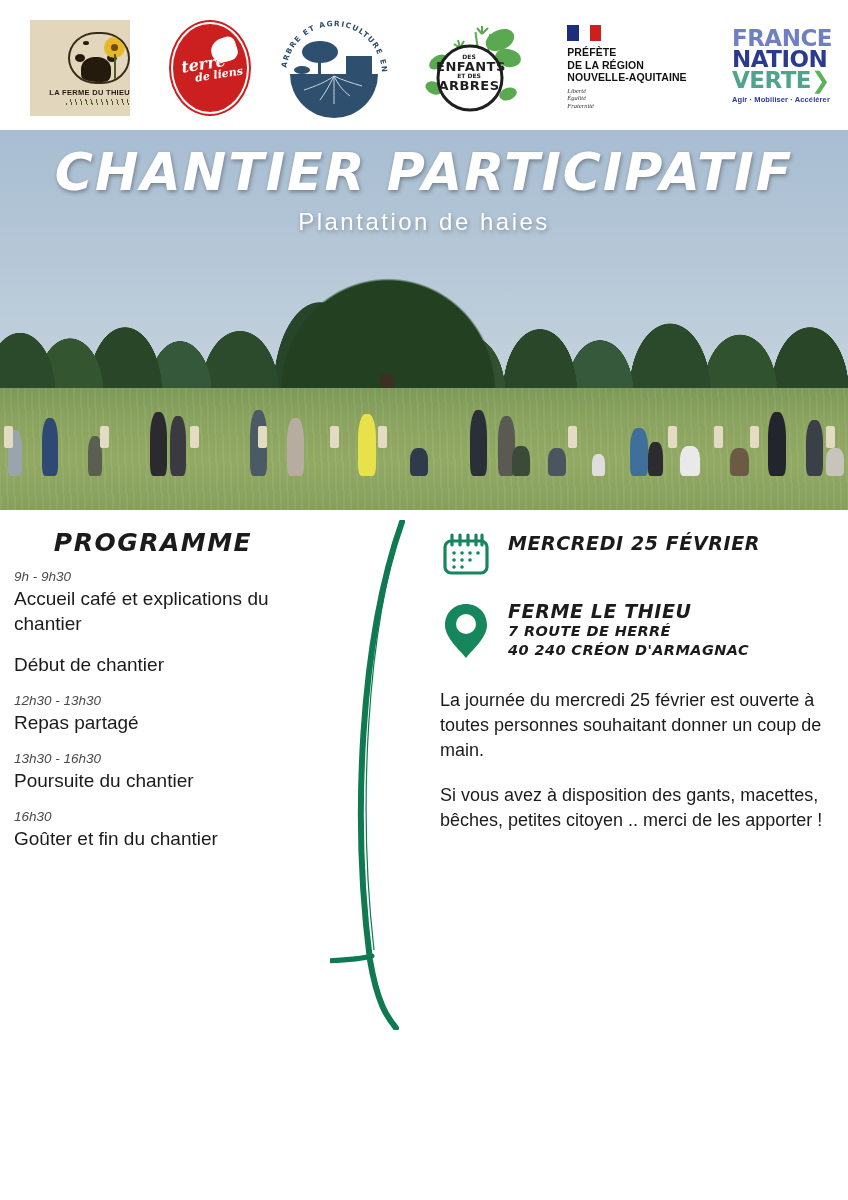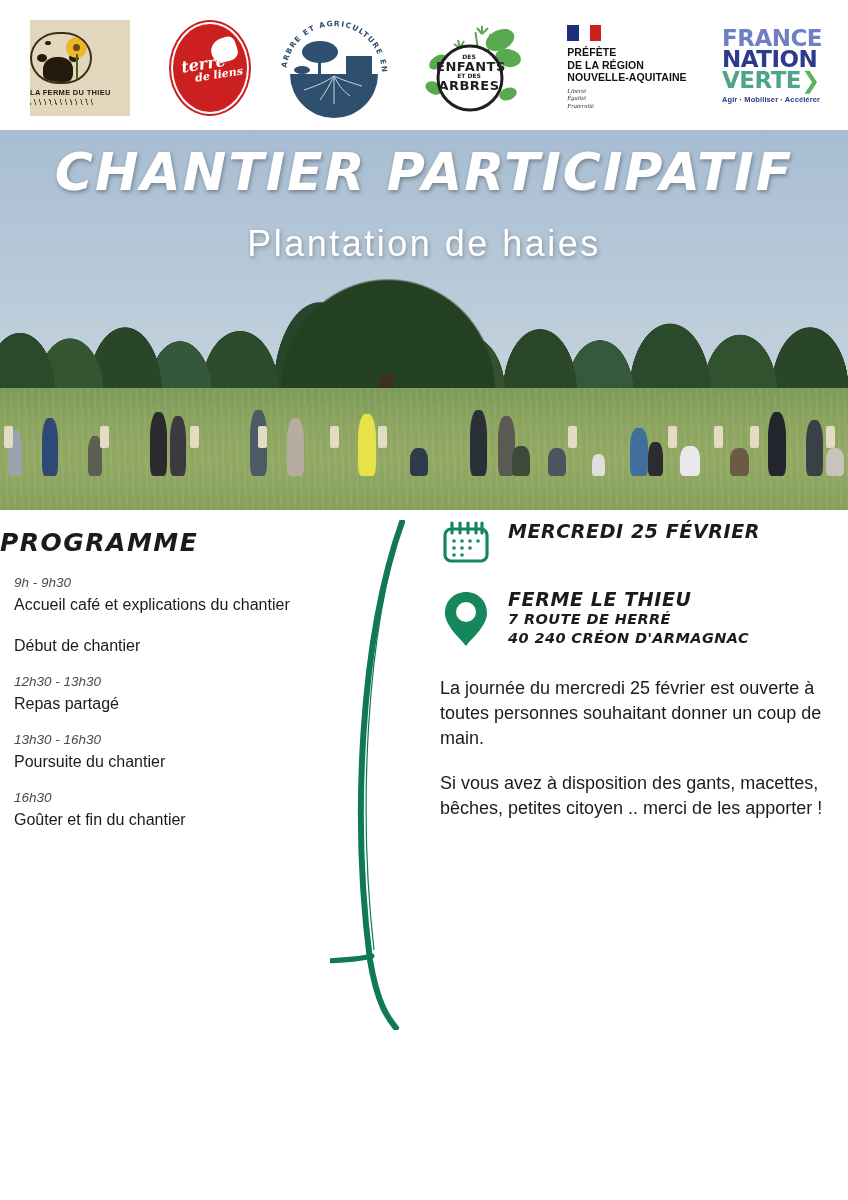--- a/index.html
+++ b/index.html
@@ -75,7 +75,7 @@
       color:#333; line-height:7.5px; margin-top:3px; }
 
   
-  .logo-fnv { left:712px; top:26px; width:120px; height:80px; }
+  .logo-fnv { left:712px; top:26px; width:120px; height:80px;justify-content:flex-end; }
   .fnv-l { font-family:"DejaVu Sans",sans-serif; font-weight:bold; font-size:23px;
       line-height:21px; letter-spacing:-.5px; }
   .fnv-1 { color:#6f7fc4; } .fnv-2 { color:#2a3a8f; } .fnv-3 { color:#4fa58c; }

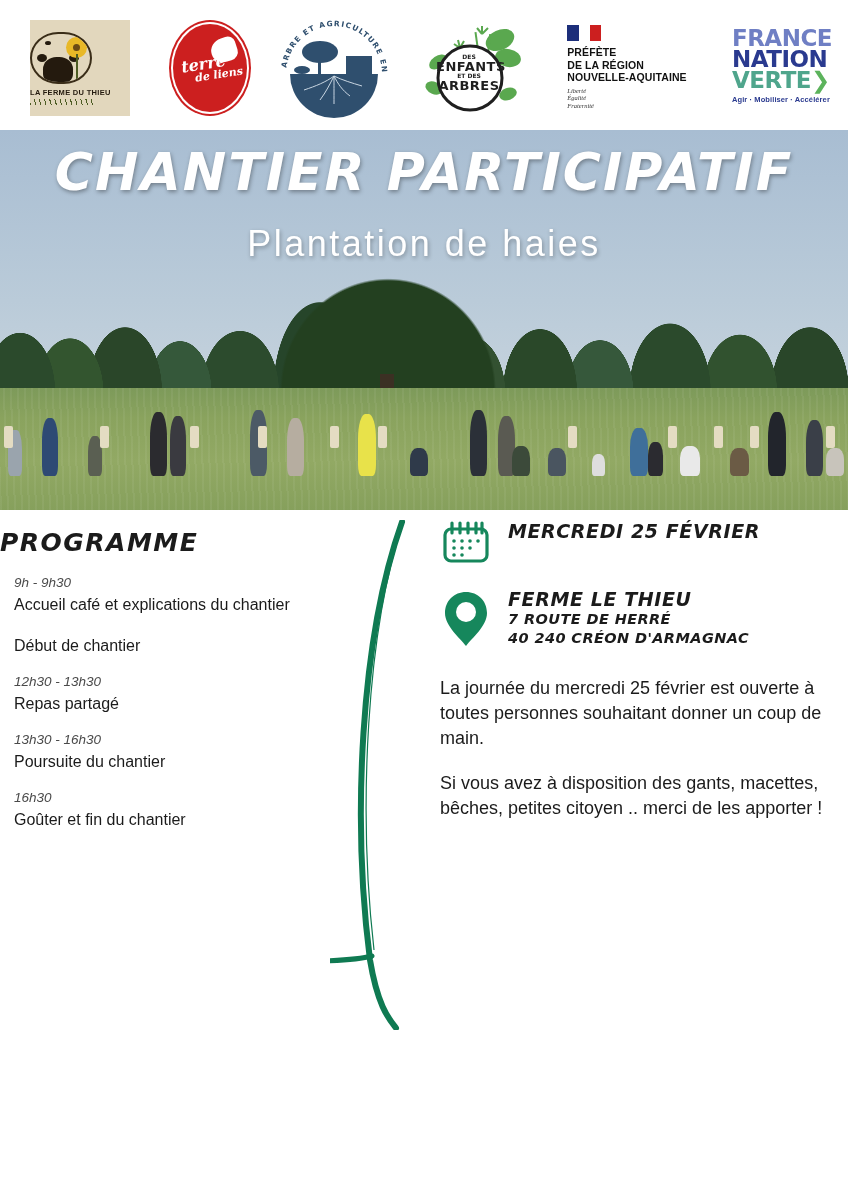--- a/index.html
+++ b/index.html
@@ -24,7 +24,7 @@
 
   
   .logo-thieu { left:30px; top:20px; width:100px; height:96px; background:#e2d7bd;
-                display:flex; flex-direction:column; align-items:flex-start; justify-content:center; }
+                display:flex; flex-direction:column; align-items:flex-end; justify-content:center; }
   .thieu-circle { width:62px; height:52px; border:2px solid #3a2d18; border-radius:50%/55%;
                   position:relative; overflow:hidden; background:#e2d7bd; }
   .thieu-cow { position:absolute; left:50%; bottom:-2px; transform:translateX(-60%);

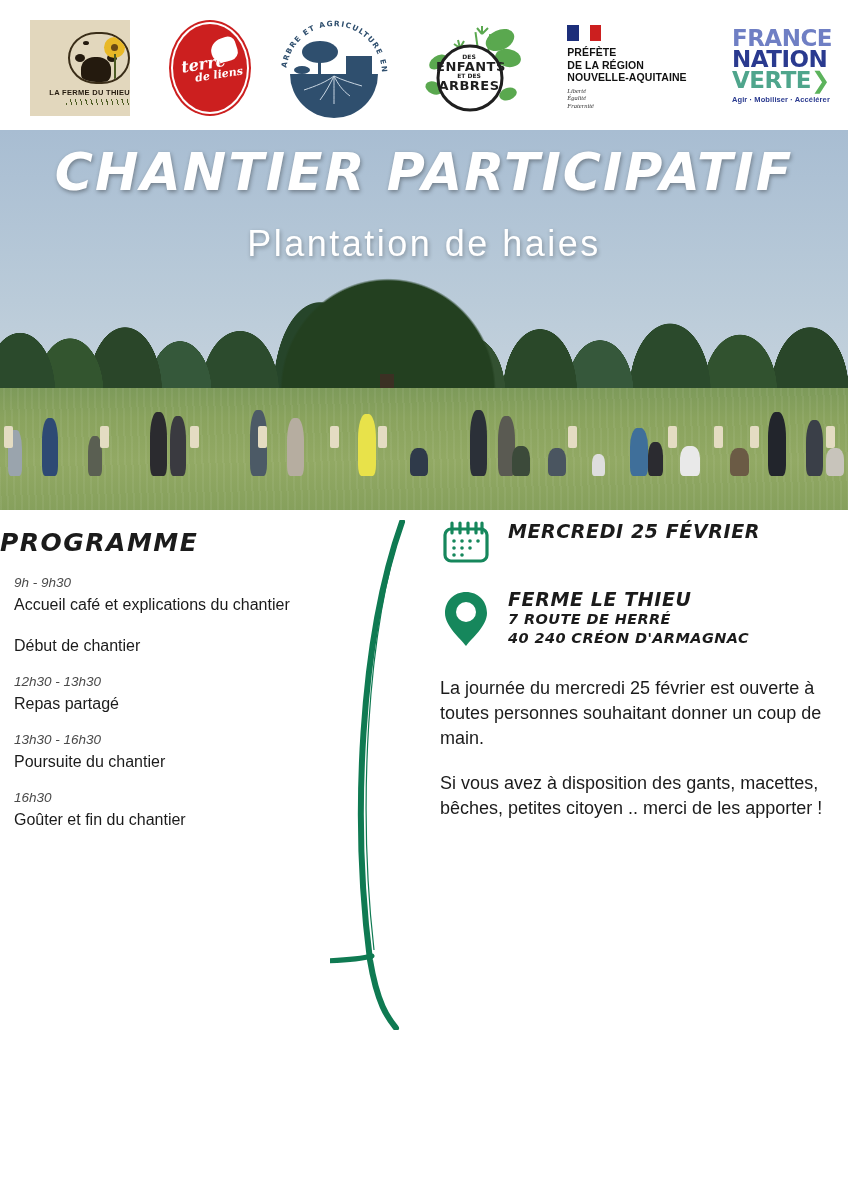--- a/index.html
+++ b/index.html
@@ -118,8 +118,8 @@
   .h-main { font-family:"DejaVu Sans", sans-serif; font-weight:bold; font-style:italic;
       font-size:52px; letter-spacing:2px; color:#fff; line-height:56px;
       text-shadow:1px 2px 4px rgba(0,0,0,.35); }
-  .h-sub { font-family:"Liberation Sans", sans-serif; font-weight:300; font-size:36px;
-      letter-spacing:2.5px; color:#fff; line-height:44px; margin-top:22px;
+  .h-sub { font-family:"Liberation Sans", sans-serif; font-weight:300; font-size:24px;
+      letter-spacing:2.5px; color:#fff; line-height:44px; margin-top:0;
       text-shadow:1px 2px 4px rgba(0,0,0,.3); }
 
   

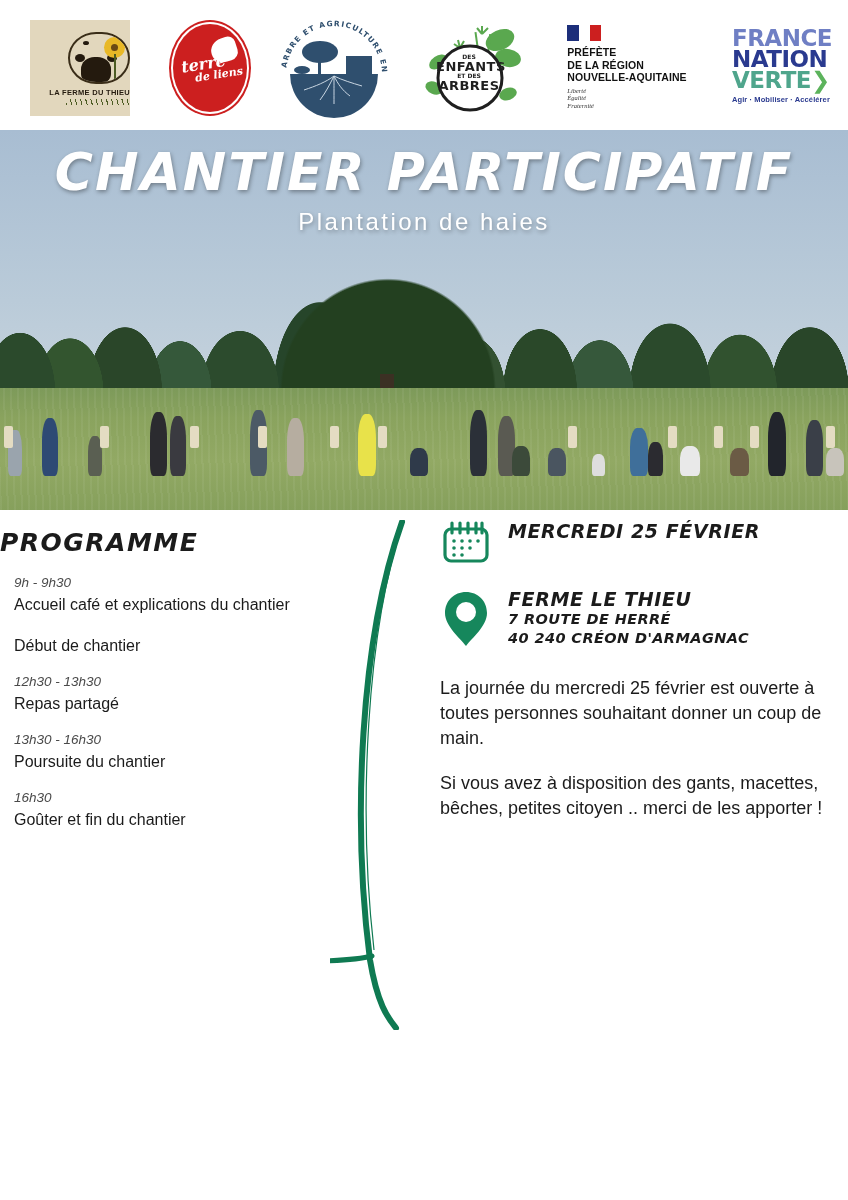--- a/index.html
+++ b/index.html
@@ -129,8 +129,8 @@
 
   
   .prog { position:absolute; left:0; top:18px; width:340px; }
-  .prog-title { text-align:left; font-family:"DejaVu Sans", sans-serif; font-weight:bold;
-      font-style:italic; font-size:25px; letter-spacing:1.5px; color:#1b1b1b; margin-bottom:18px;
+  .prog-title { text-align:center; font-family:"DejaVu Sans", sans-serif; font-weight:bold;
+      font-style:italic; font-size:25px; letter-spacing:1.5px; color:#1b1b1b; margin-bottom:12px;
       padding-right:34px; }
   .prog-item { margin:0 0 16px 14px; }
   .prog-time { font-family:"Liberation Sans",sans-serif; font-style:italic; font-size:13.5px;

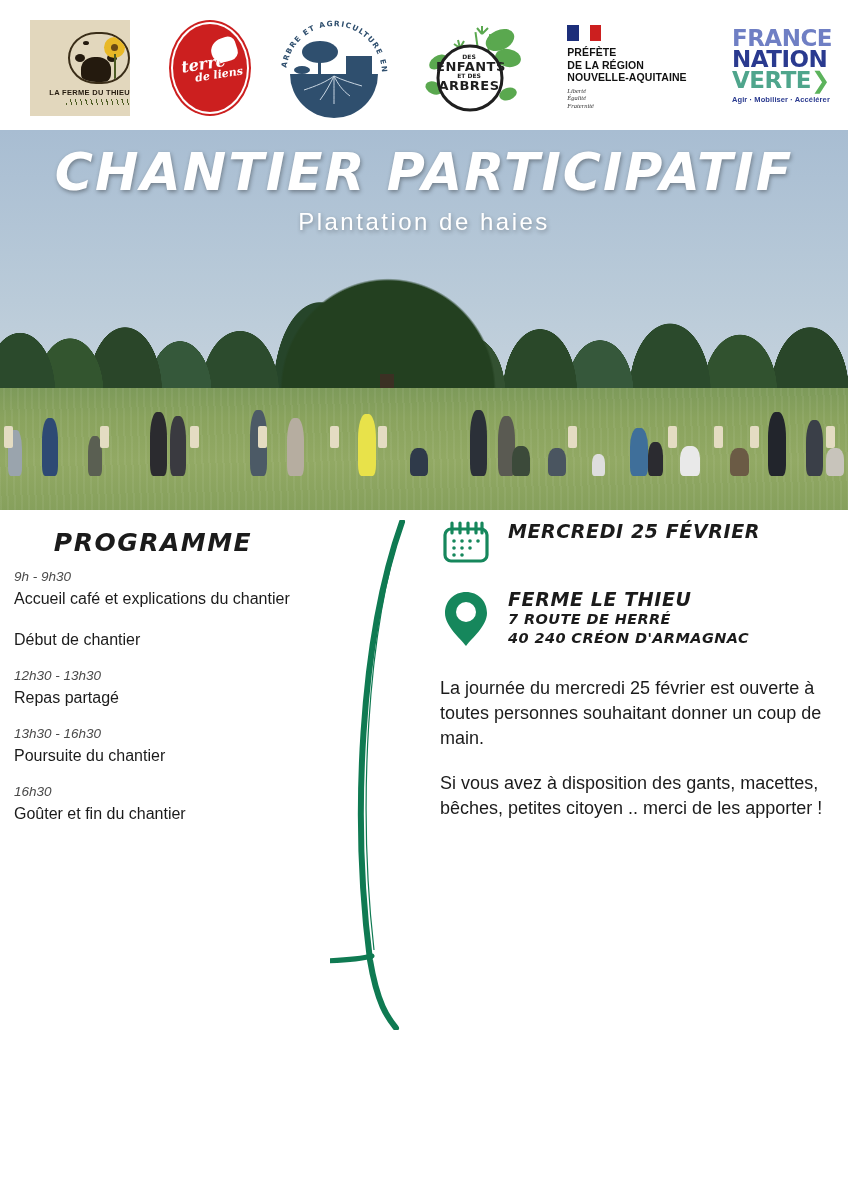--- a/index.html
+++ b/index.html
@@ -146,7 +146,7 @@
       font-size:19px; letter-spacing:.6px; color:#1b1b1b; }
   .hand-s { font-family:"DejaVu Sans",sans-serif; font-weight:bold; font-style:italic;
       font-size:14.5px; letter-spacing:.4px; color:#1b1b1b; line-height:19px; }
-  .date-row { margin-top:10px; margin-bottom:16px; }
+  .date-row { margin-top:22px; margin-bottom:16px; }
 
   .para { font-family:"Liberation Sans",sans-serif; font-size:18px; line-height:25px;
       color:#1b1b1b; margin-bottom:20px; }

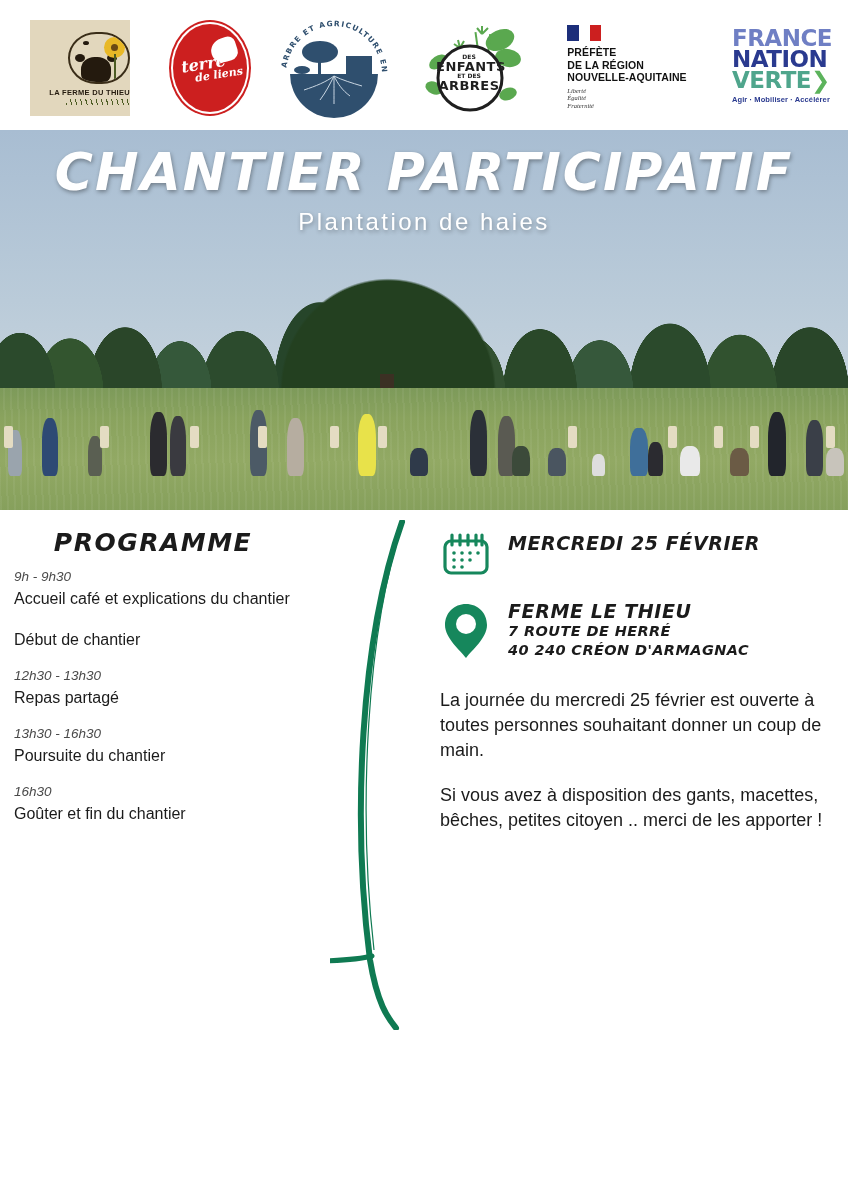--- a/index.html
+++ b/index.html
@@ -135,7 +135,7 @@
   .prog-item { margin:0 0 16px 14px; }
   .prog-time { font-family:"Liberation Sans",sans-serif; font-style:italic; font-size:13.5px;
       color:#4a4a4a; margin-bottom:2px; }
-  .prog-label { font-family:"Liberation Sans",sans-serif; font-size:16px; color:#1b1b1b;
+  .prog-label { font-family:"Liberation Sans",sans-serif; font-size:19px; color:#1b1b1b;
       line-height:25px; }
 
   

